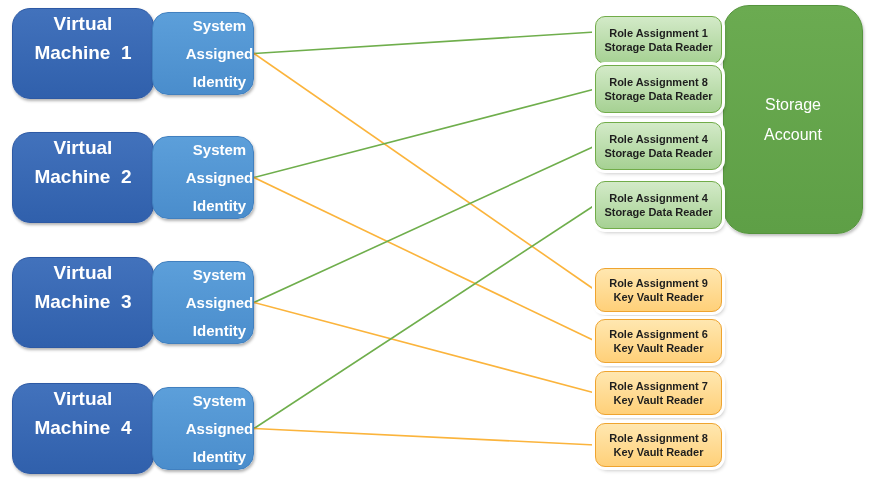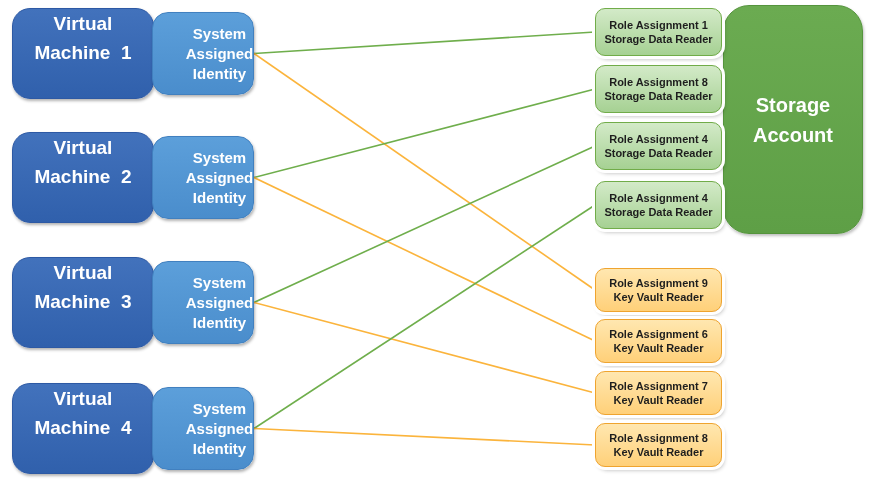--- a/index.html
+++ b/index.html
@@ -35,7 +35,7 @@
     display:flex;align-items:center;justify-content:center;
     z-index:2;
   }
-  .id-box .label{color:#ffffff;font-weight:700;font-size:15px;line-height:20px;margin-left:33px;}
+  .id-box .label{color:#ffffff;font-weight:700;font-size:15px;line-height:28px;margin-left:33px;}
 
   
   .ra{

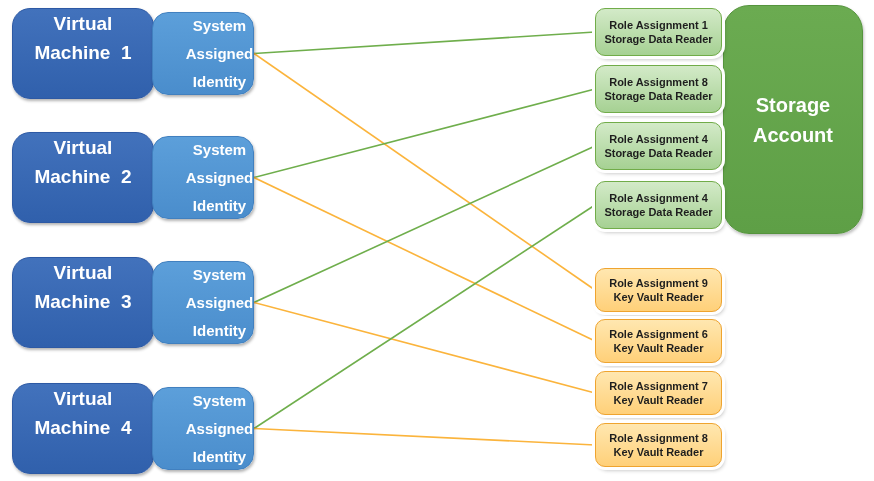--- a/index.html
+++ b/index.html
@@ -132,7 +132,7 @@
 Identity</span>
   </div>
 
-  <div class="ra green" style="top:8px;height:46px">
+  <div class="ra green" style="top:16px;height:46px">
     <span class="label">Role Assignment 1
 Storage Data Reader</span>
   </div>

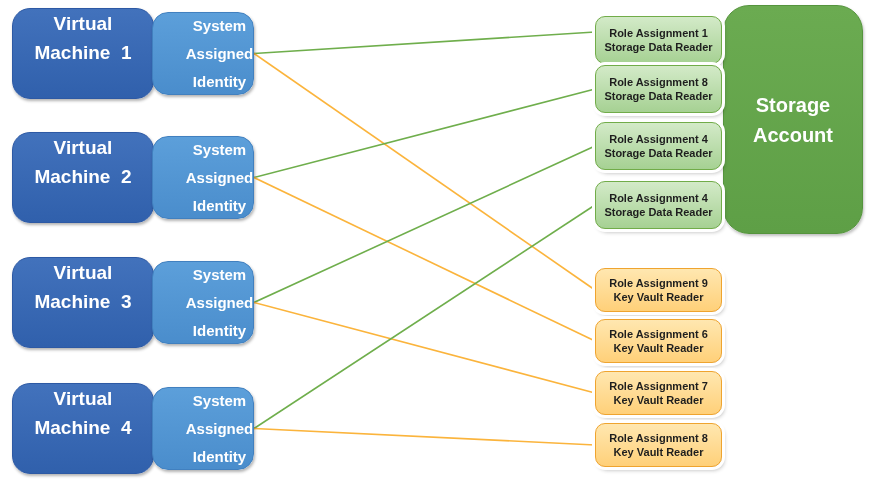--- a/index.html
+++ b/index.html
@@ -64,7 +64,7 @@
     z-index:2;
     box-shadow:1px 2px 3px rgba(0,0,0,.25);
   }
-  .resource .label{color:#ffffff;font-weight:700;font-size:20px;line-height:30px;}
+  .resource .label{color:#ffffff;font-weight:400;font-size:16px;line-height:30px;}
   .resource.storage{
     top:5px;height:227px;
     background:linear-gradient(180deg,#6BAB51 0%,#5E9F46 100%);

